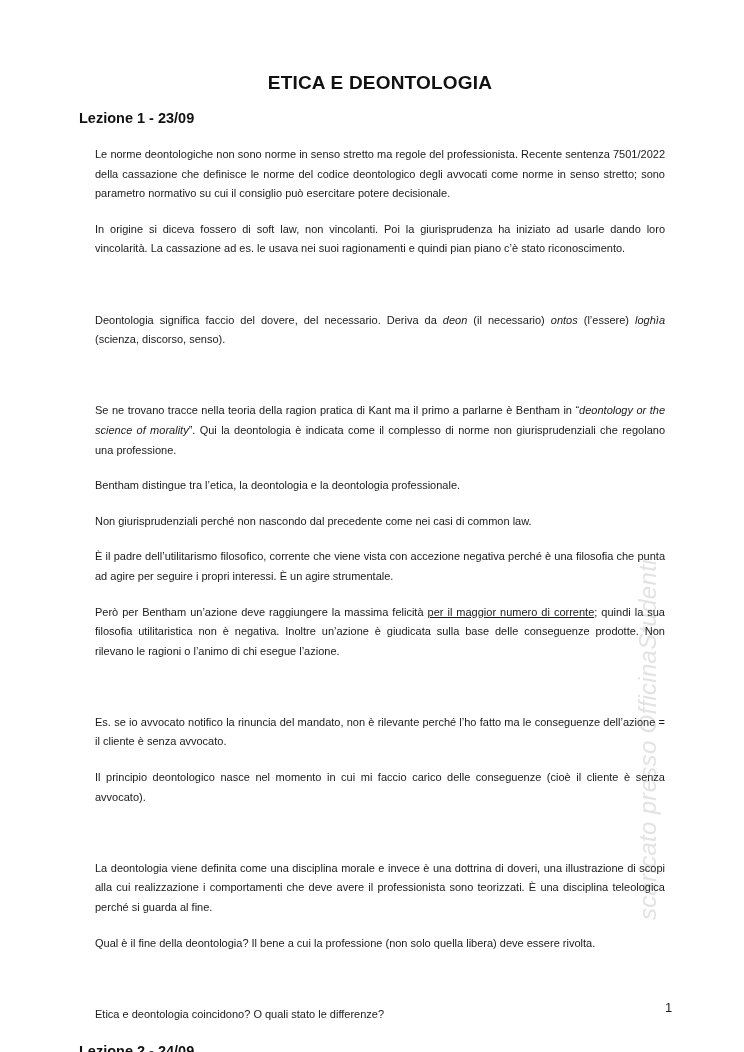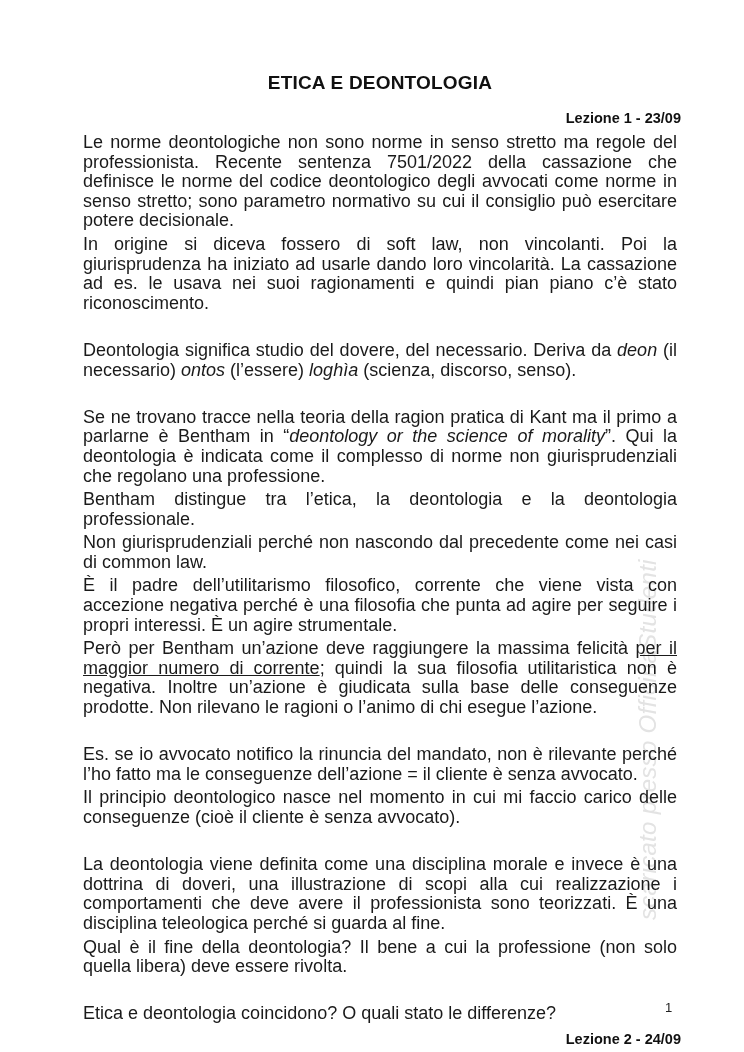--- a/index.html
+++ b/index.html
@@ -43,7 +43,6 @@
       line-height: 22px;
       margin: 0 0 1px 0;
       color: #111;
-      text-align: right;
     }
     .lesson-heading.second {
       margin-top: 0;

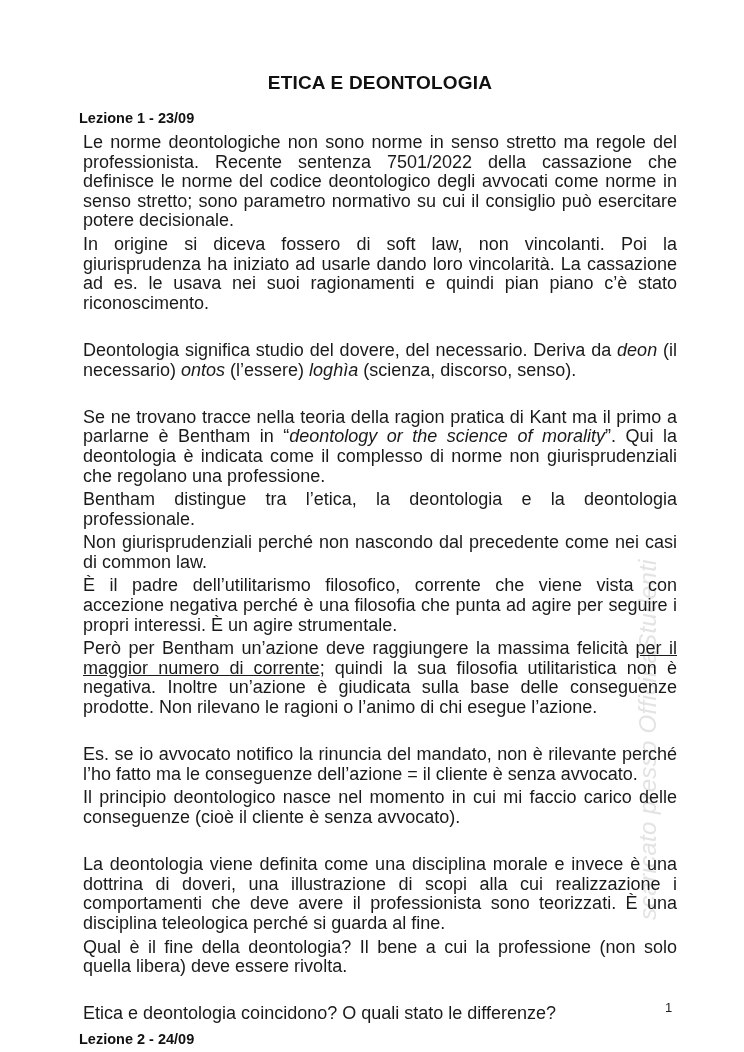--- a/index.html
+++ b/index.html
@@ -48,8 +48,8 @@
       margin-top: 0;
     }
     p.para {
-      margin: 4px;
-      font-size: 18px;
+      margin: 16px;
+      font-size: 11px;
       line-height: 19.6px;
       text-align: justify;
       color: #1a1a1a;

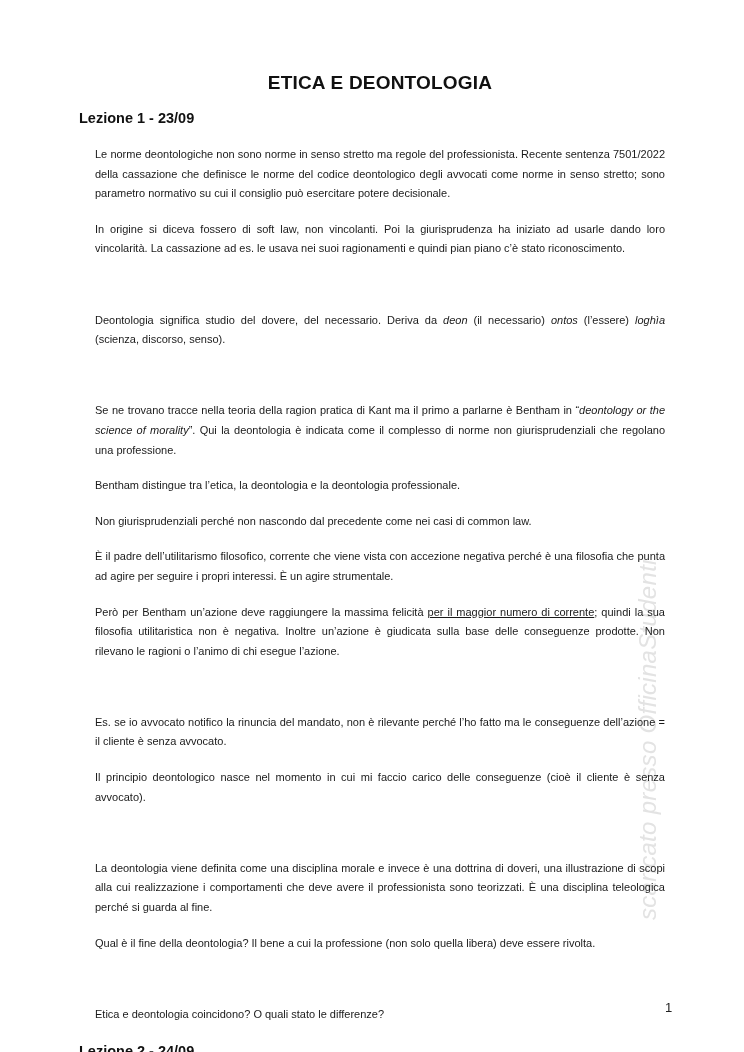--- a/index.html
+++ b/index.html
@@ -98,7 +98,7 @@
       <p class="para">In origine si diceva fossero di soft law, non vincolanti. Poi la giurisprudenza ha iniziato ad usarle dando loro vincolarità. La cassazione ad es. le usava nei suoi ragionamenti e quindi pian piano c’è stato riconoscimento.</p>
       <div class="gap"></div>
 
-      <p class="para"><span>Deontologia significa studio del dovere, del necessario. Deriva da </span><span class="italic">deon</span><span> (il necessario) </span><span class="italic">ontos</span><span> (l’essere) </span><span class="italic">loghìa</span><span> (scienza, discorso, senso).</span></p>
+      <p class="para"><span>Deontologia significa faccio del dovere, del necessario. Deriva da </span><span class="italic">deon</span><span> (il necessario) </span><span class="italic">ontos</span><span> (l’essere) </span><span class="italic">loghìa</span><span> (scienza, discorso, senso).</span></p>
       <div class="gap"></div>
 
       <p class="para"><span>Se ne trovano tracce nella teoria della ragion pratica di Kant ma il primo a parlarne è Bentham in “</span><span class="italic">deontology or the science of morality</span><span>”. Qui la deontologia è indicata come il complesso di norme non giurisprudenziali che regolano una professione.</span></p>

